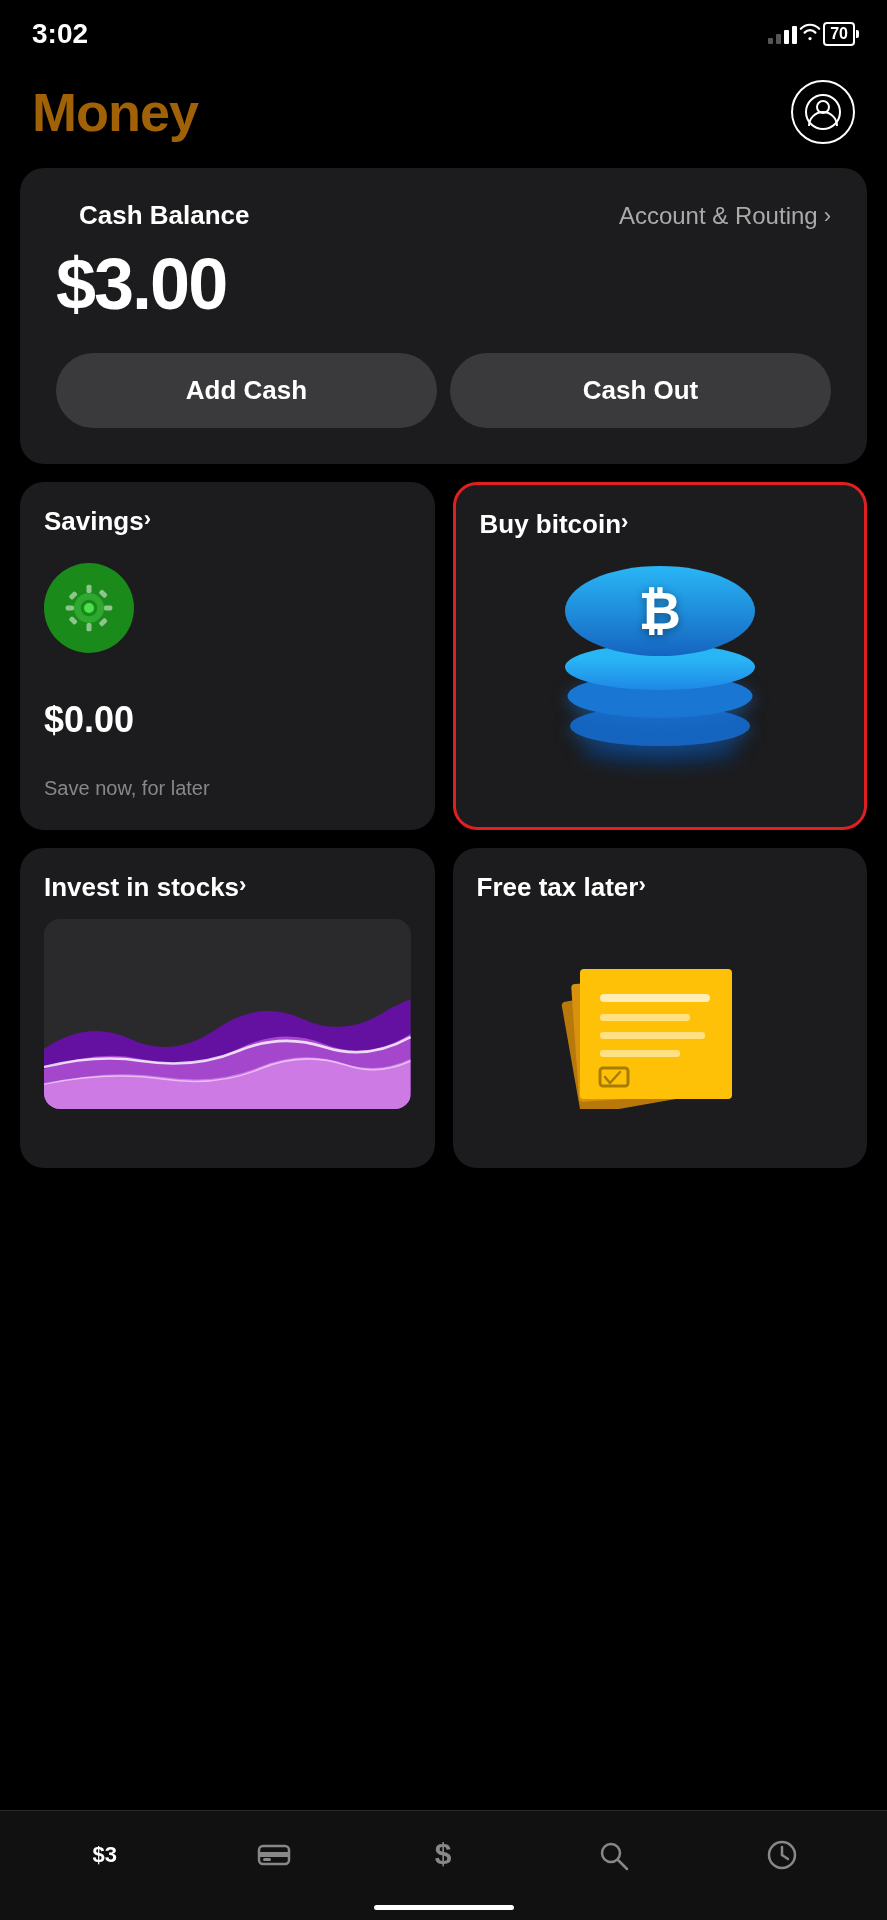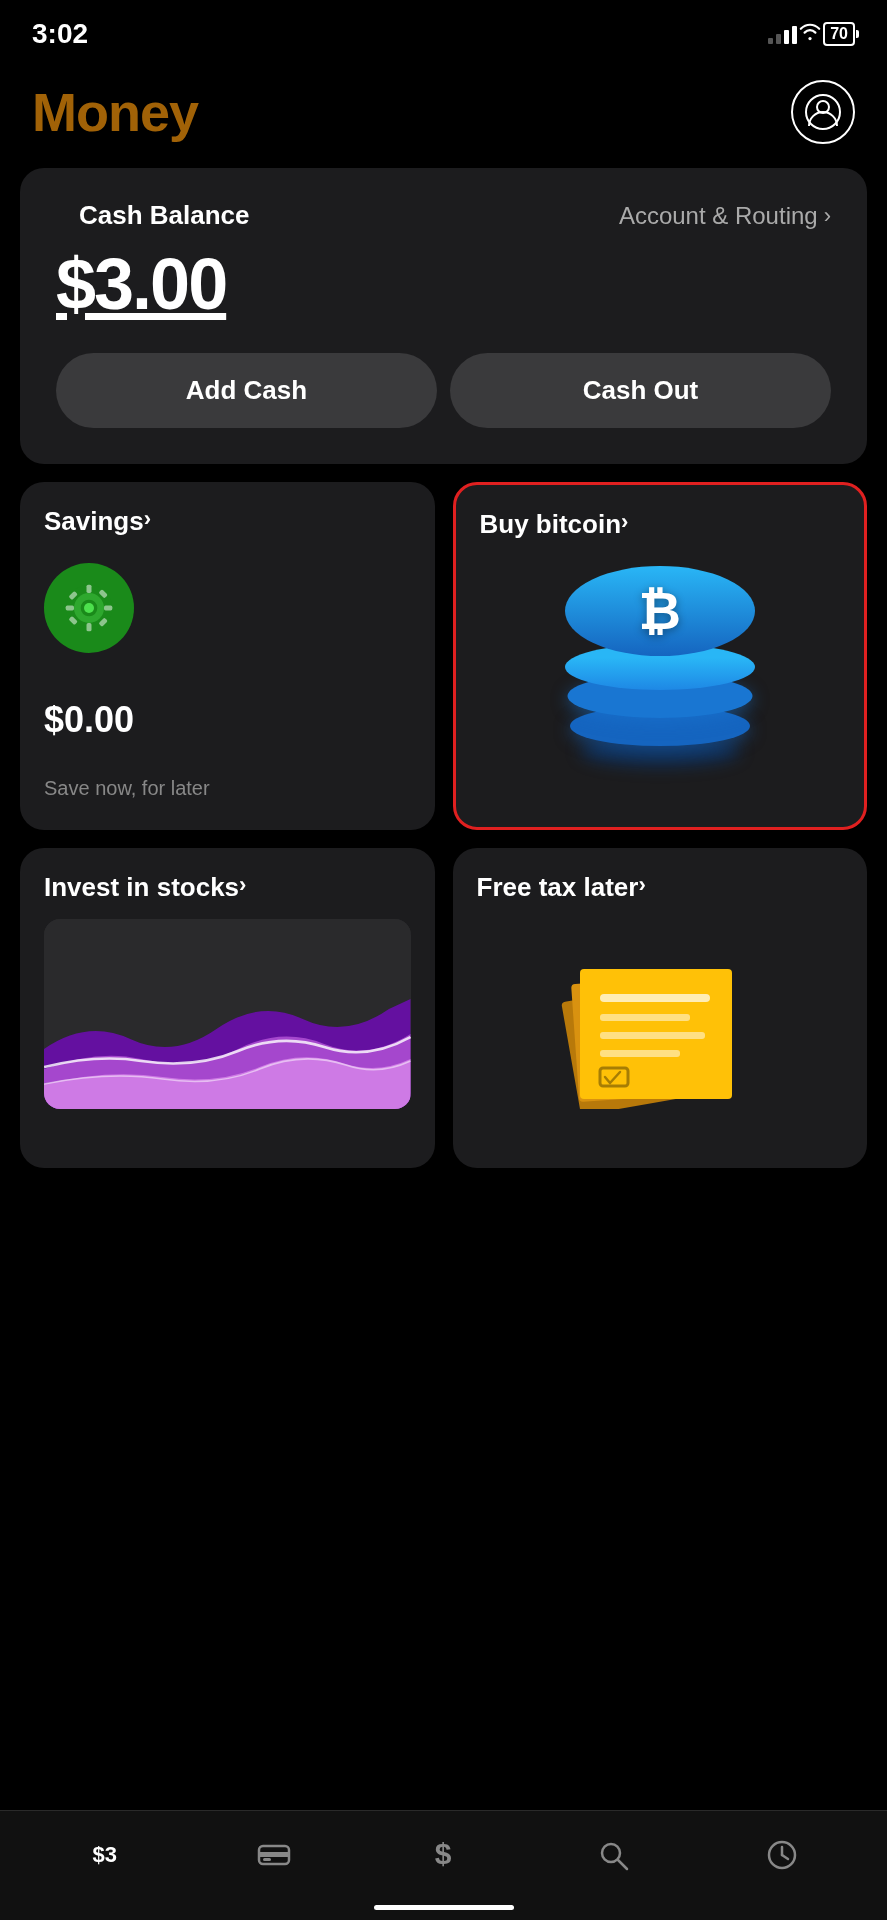--- a/index.html
+++ b/index.html
@@ -147,7 +147,6 @@
       color: #fff;
       margin: 12px 0 28px;
       letter-spacing: -2px;
-      text-decoration: underline;
     }
     .action-buttons {
       display: flex;

